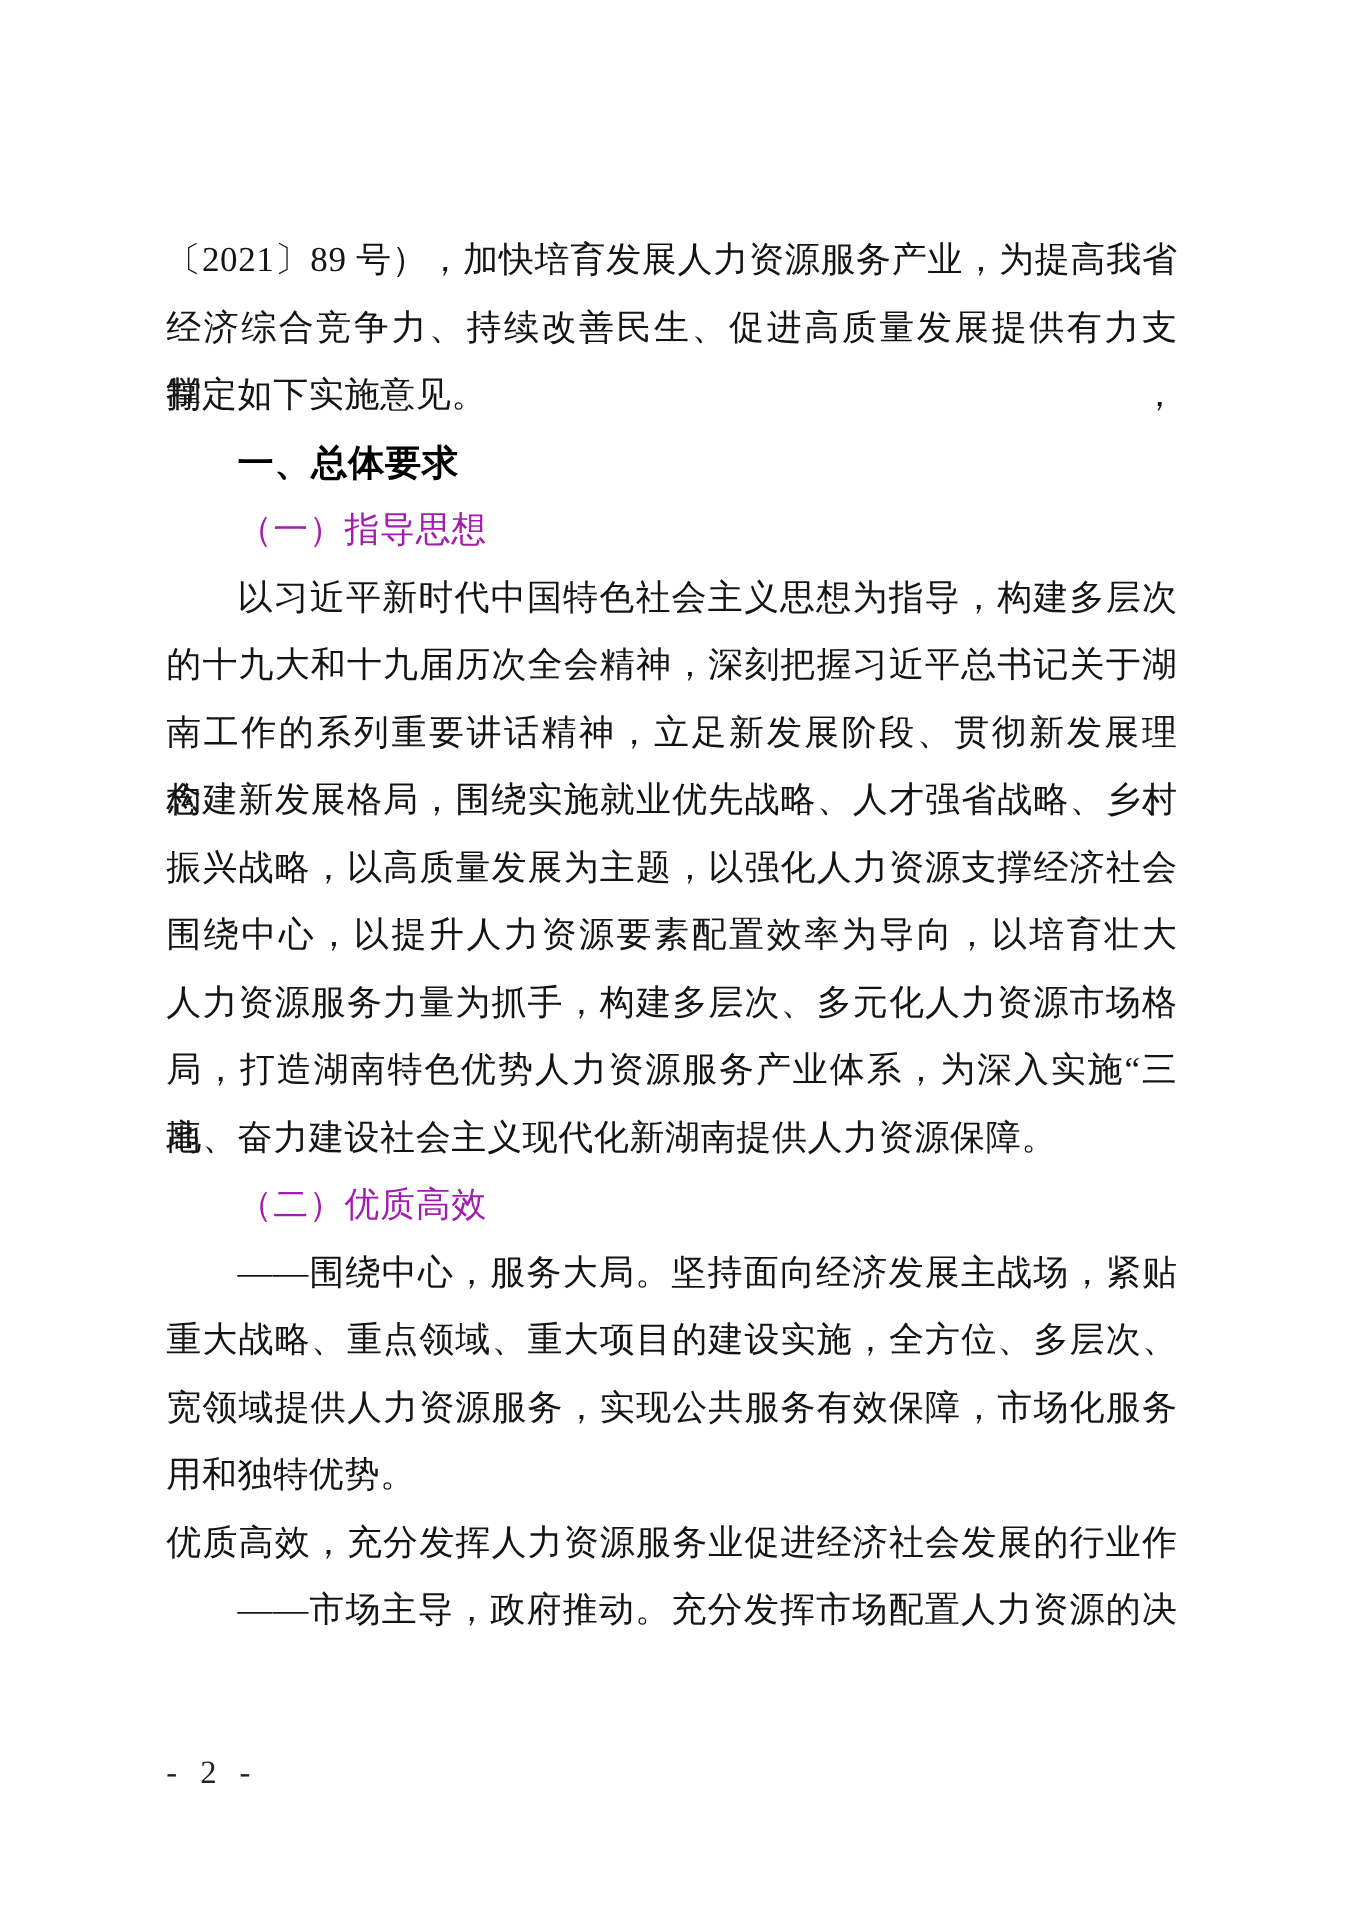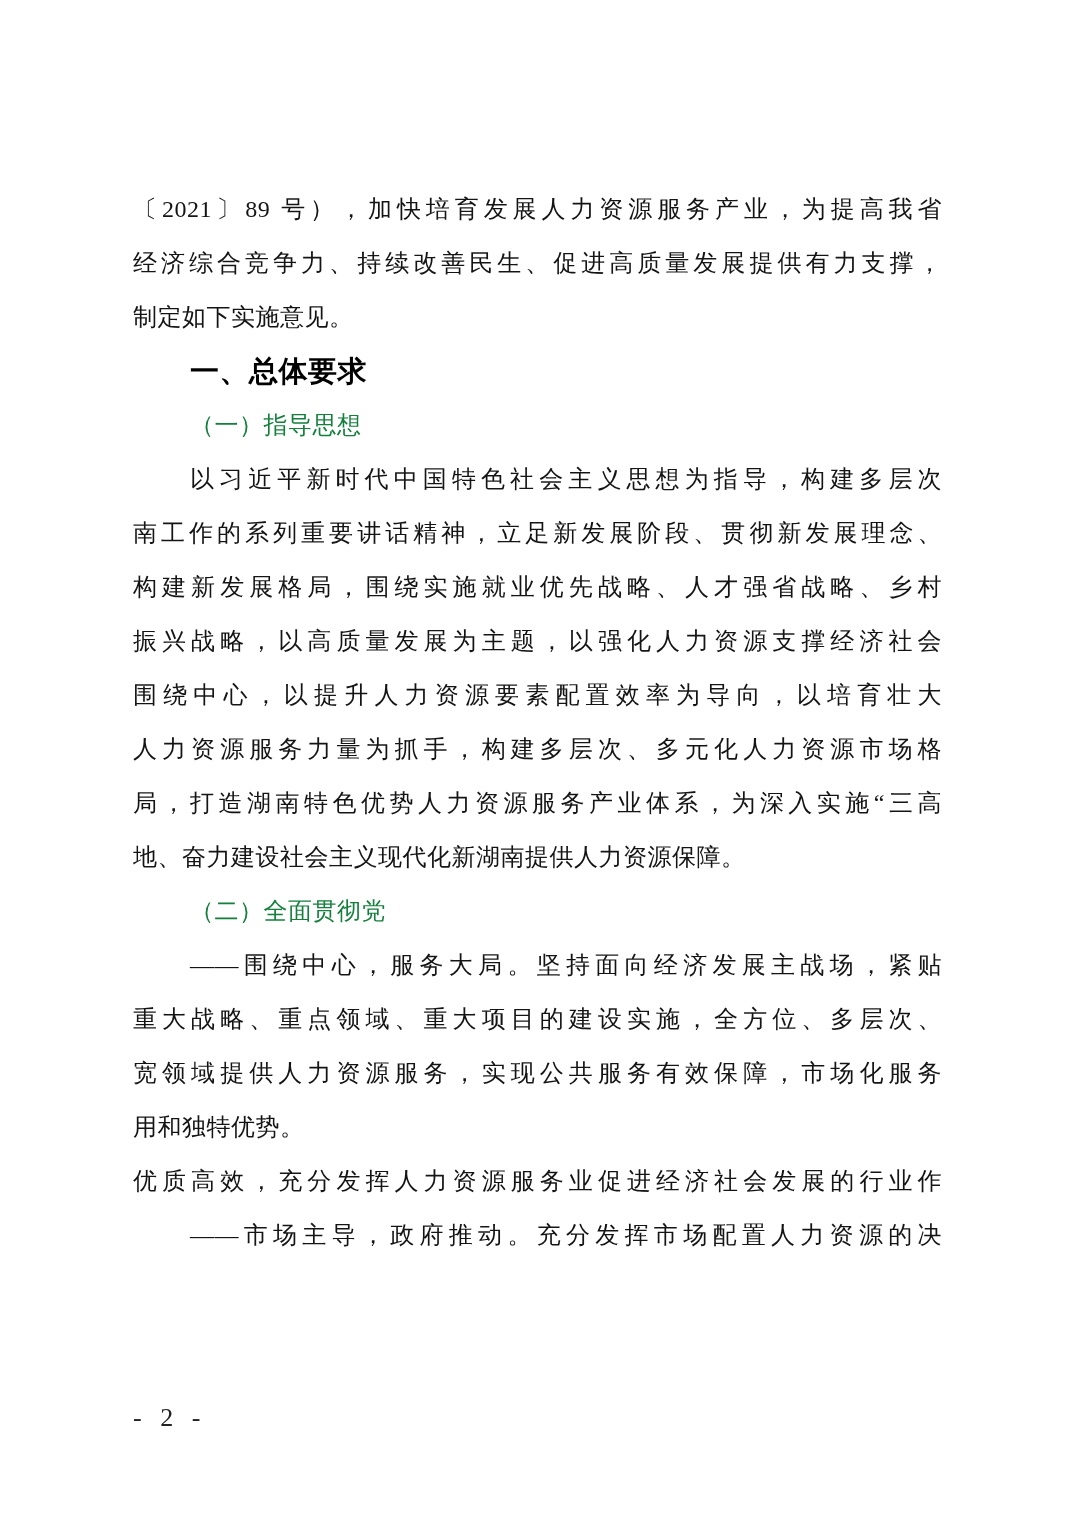--- a/index.html
+++ b/index.html
@@ -25,7 +25,7 @@
   .line {
     height: 54px;
     line-height: 54px;
-    font-size: 24px;
+    font-size: 28px;
     letter-spacing: 0.5px;
     text-align: justify;
     text-align-last: justify;

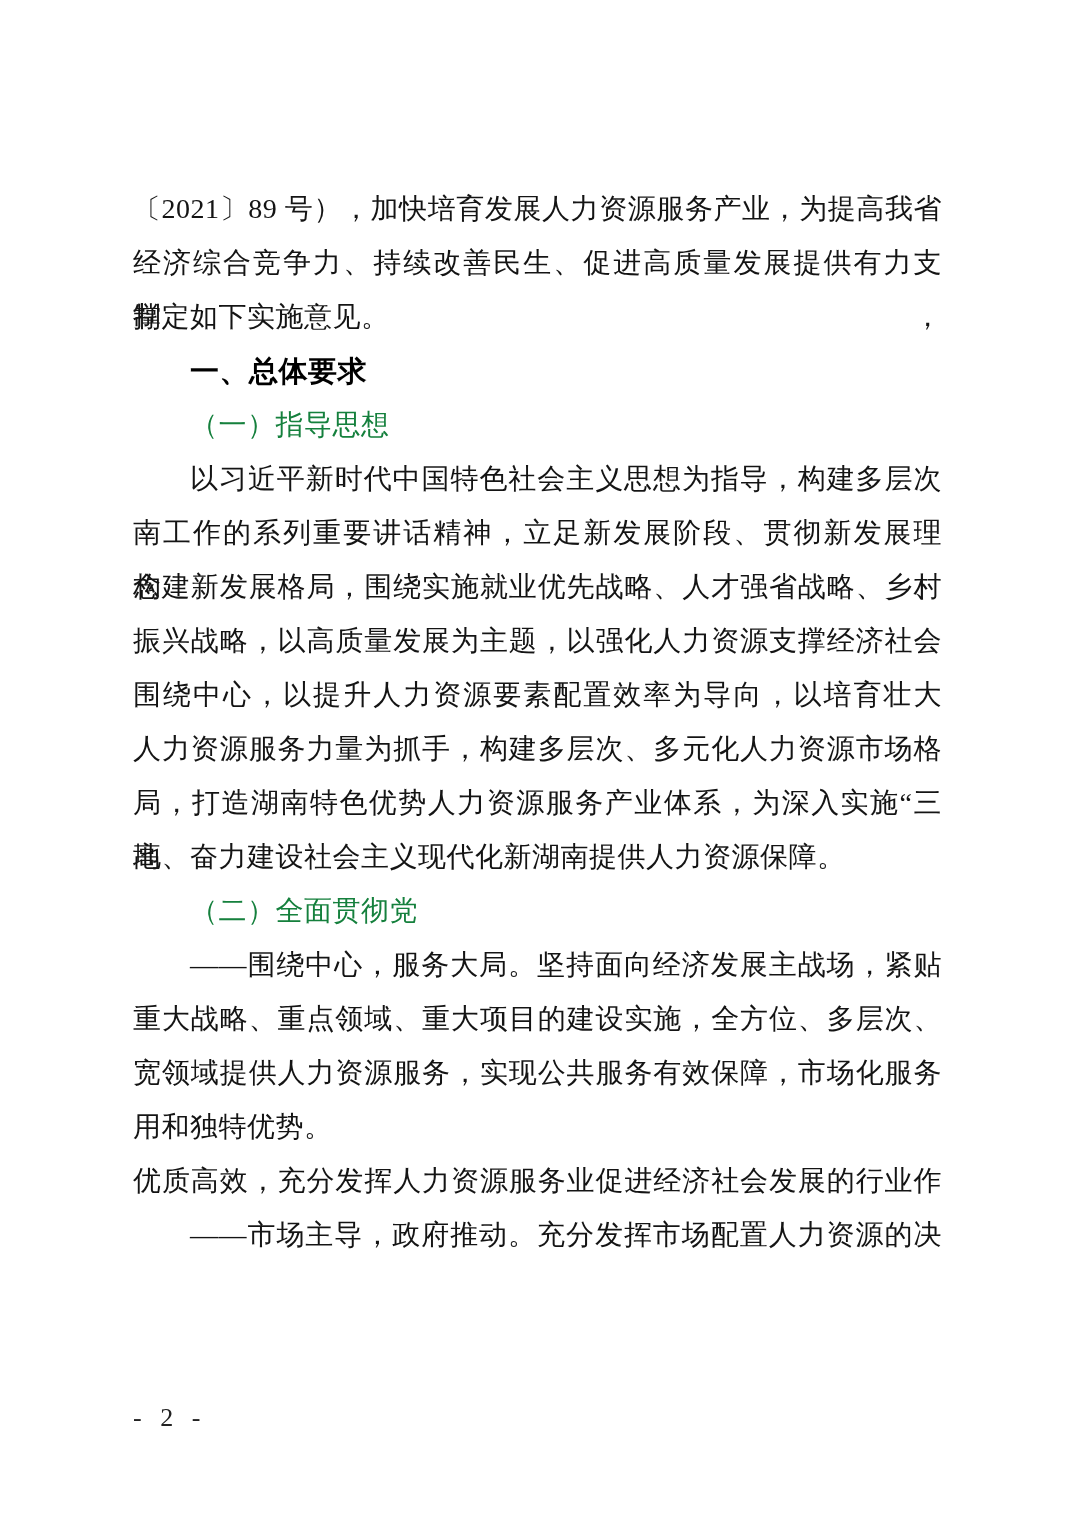--- a/index.html
+++ b/index.html
@@ -49,7 +49,7 @@
   .line.sub {
     text-align: left;
     text-align-last: left;
-    color: #15803d;
+    color: #a21caf;
   }
   .page-number {
     position: absolute;

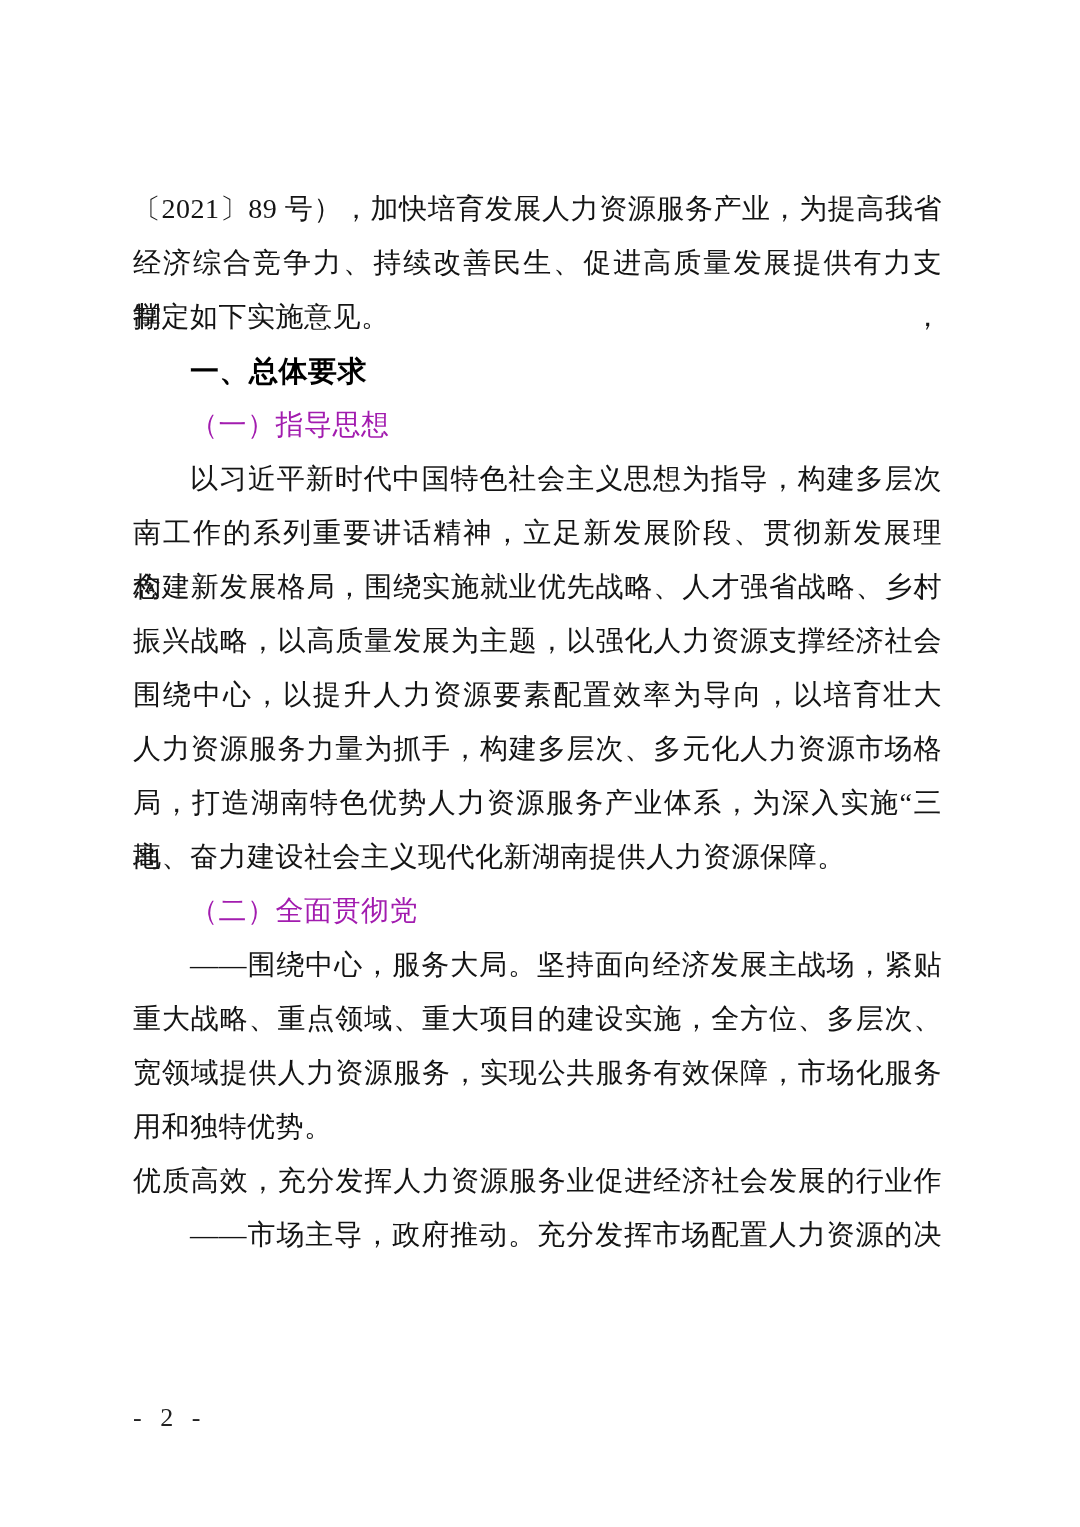--- a/index.html
+++ b/index.html
@@ -75,6 +75,7 @@
       <div class="line heading indent nofill">一、总体要求</div>
       <div class="line sub indent nofill">（一）指导思想</div>
       <div class="line indent">以习近平新时代中国特色社会主义思想为指导，构建多层次</div>
+      <div class="line">的十九大和十九届历次全会精神，深刻把握习近平总书记关于湖</div>
       <div class="line">南工作的系列重要讲话精神，立足新发展阶段、贯彻新发展理念、</div>
       <div class="line">构建新发展格局，围绕实施就业优先战略、人才强省战略、乡村</div>
       <div class="line">振兴战略，以高质量发展为主题，以强化人力资源支撑经济社会</div>

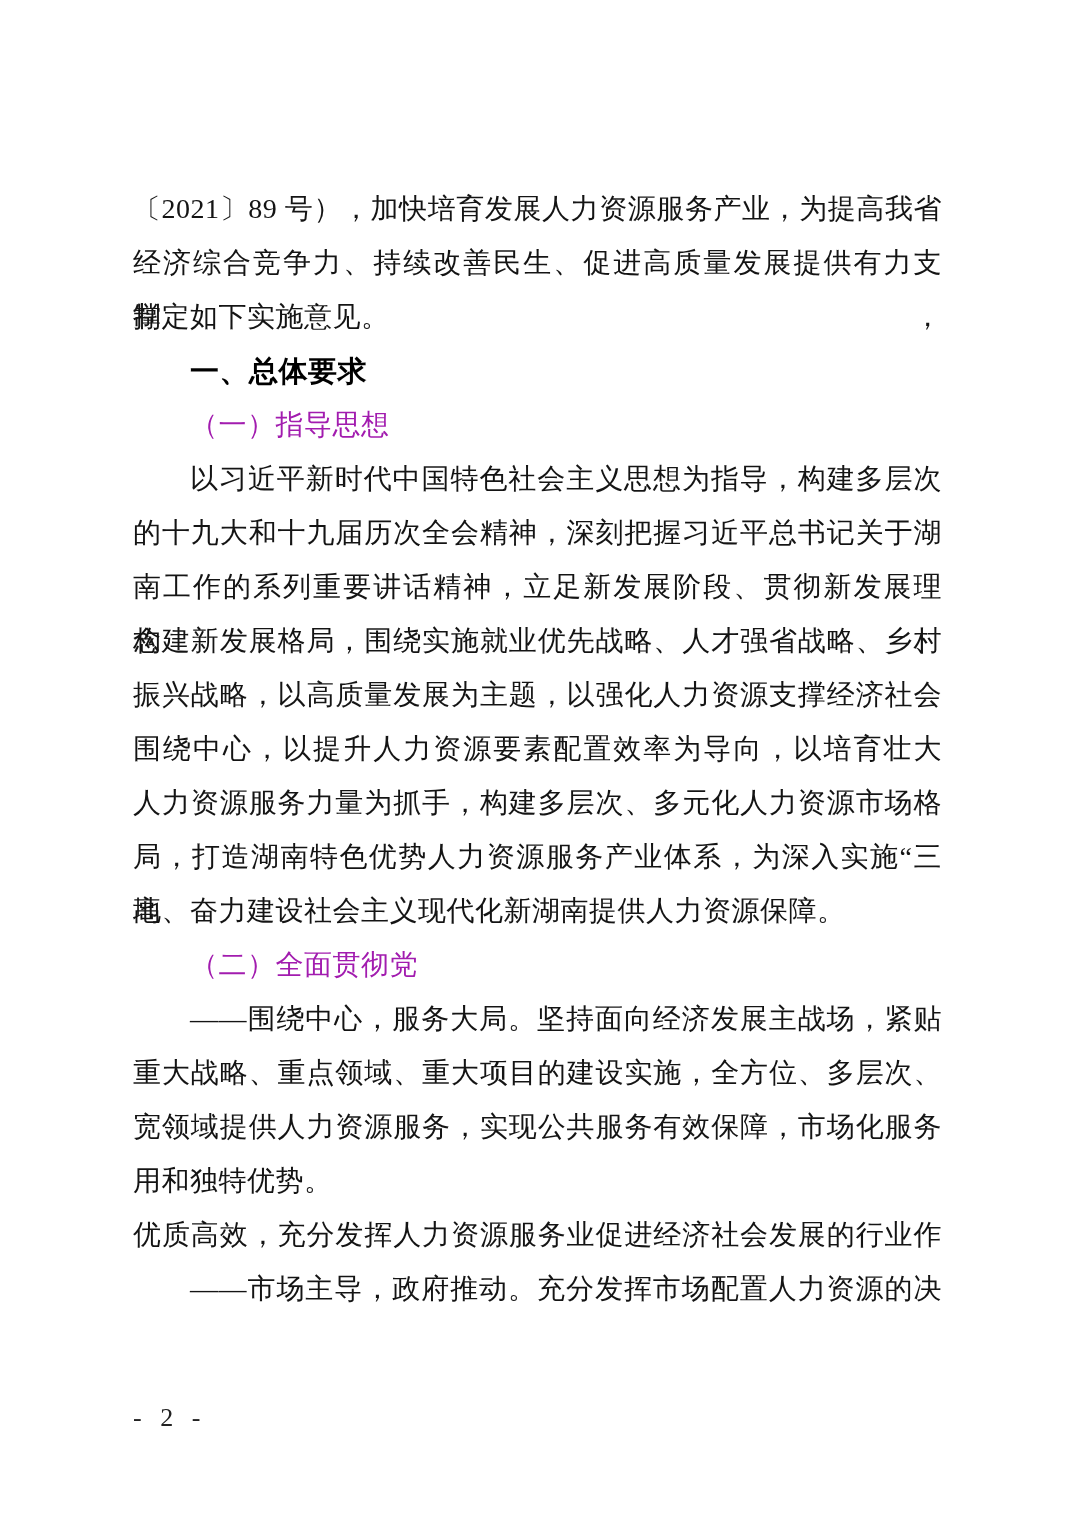--- a/index.html
+++ b/index.html
@@ -83,7 +83,7 @@
       <div class="line">人力资源服务力量为抓手，构建多层次、多元化人力资源市场格</div>
       <div class="line">局，打造湖南特色优势人力资源服务产业体系，为深入实施“三高</div>
       <div class="line nofill">地、奋力建设社会主义现代化新湖南提供人力资源保障。</div>
-      <div class="line sub indent nofill">（二）全面贯彻党</div>
+      <div class="line sub indent nofill">（二）优质高效</div>
       <div class="line indent">——围绕中心，服务大局。坚持面向经济发展主战场，紧贴</div>
       <div class="line">重大战略、重点领域、重大项目的建设实施，全方位、多层次、</div>
       <div class="line">宽领域提供人力资源服务，实现公共服务有效保障，市场化服务</div>

